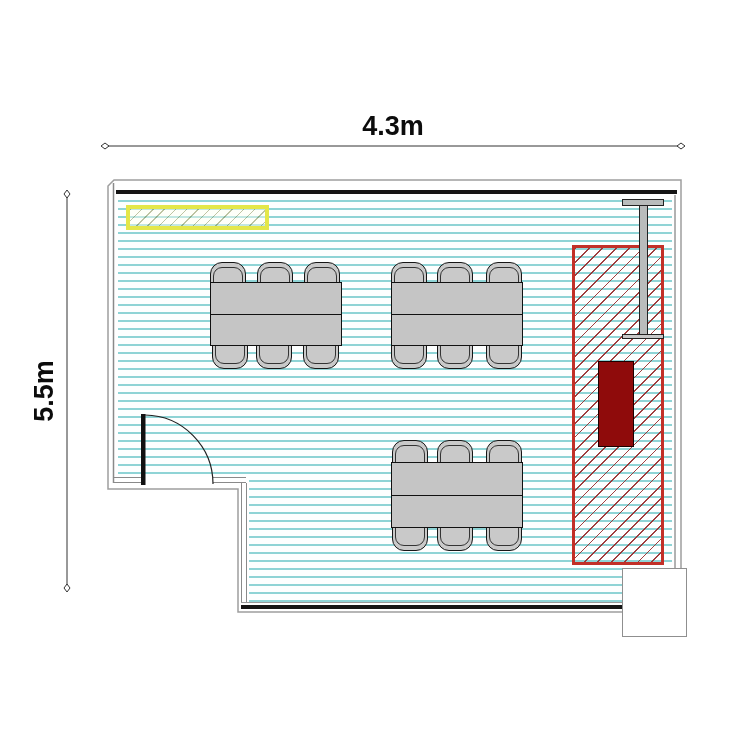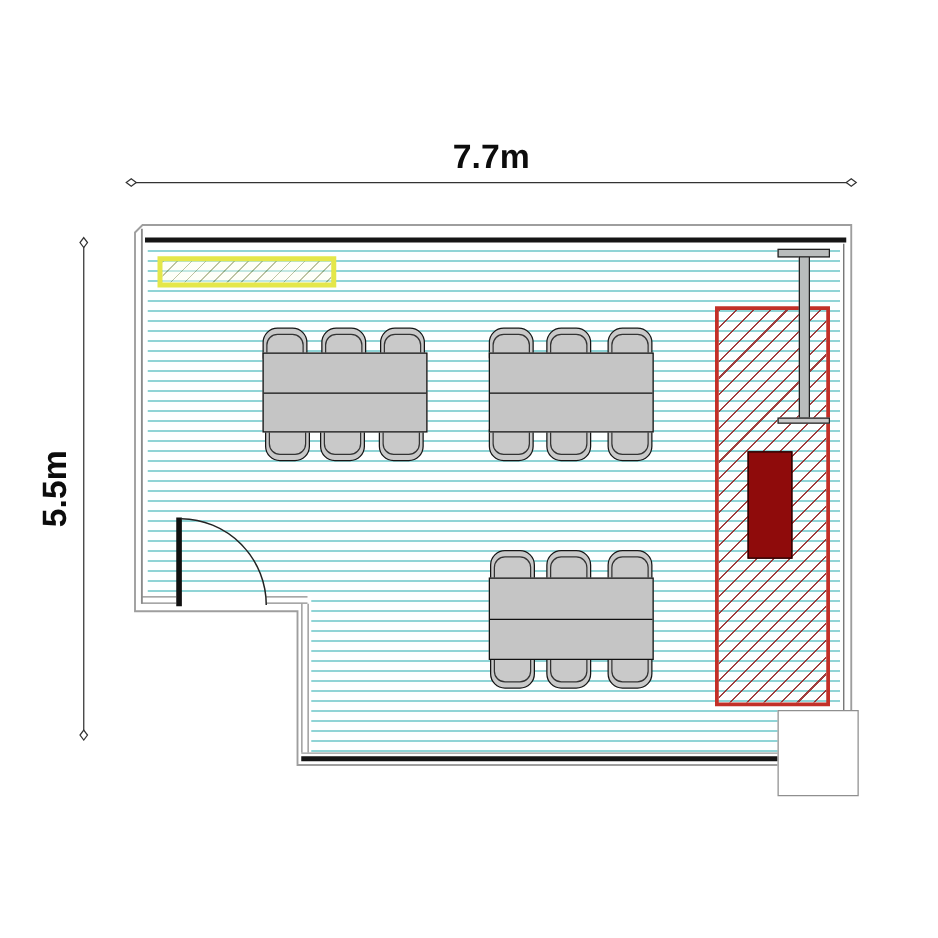--- a/index.html
+++ b/index.html
@@ -123,7 +123,7 @@
 
   <div class="abs" id="recess"></div>
 
-  <div class="dim-label" id="dim-w-label">7.7m</div>
+  <div class="dim-label" id="dim-w-label">4.3m</div>
   <div class="dim-label" id="dim-h-label">5.5m</div>
 
 </div>

